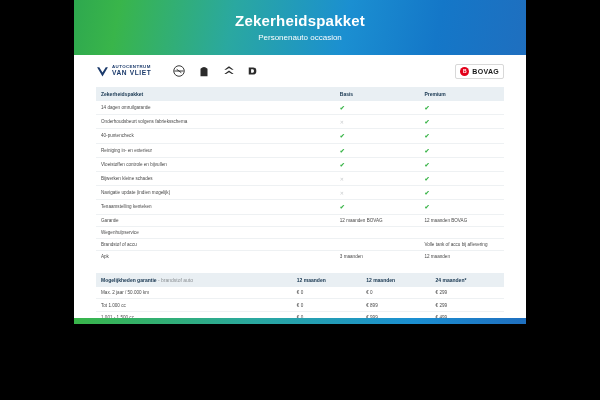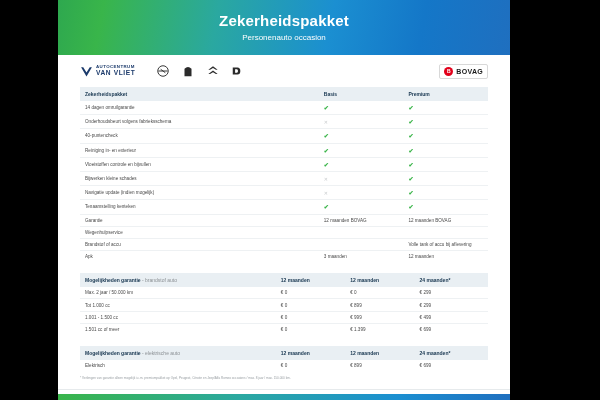--- a/index.html
+++ b/index.html
@@ -15,10 +15,10 @@
   }
   .page {
     position: absolute;
-    left: 58px;
+    left: 74px;
     top: 0;
     width: 452px;
-    height: 400px;
+    height: 324px;
     background: #ffffff;
     overflow: hidden;
   }

